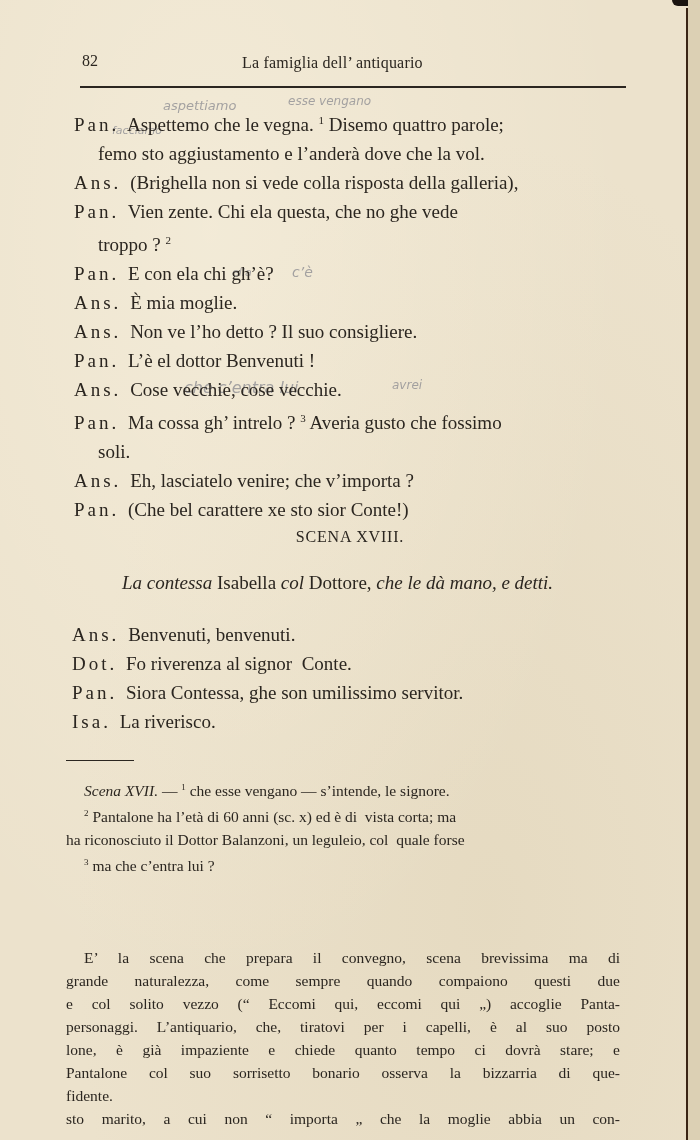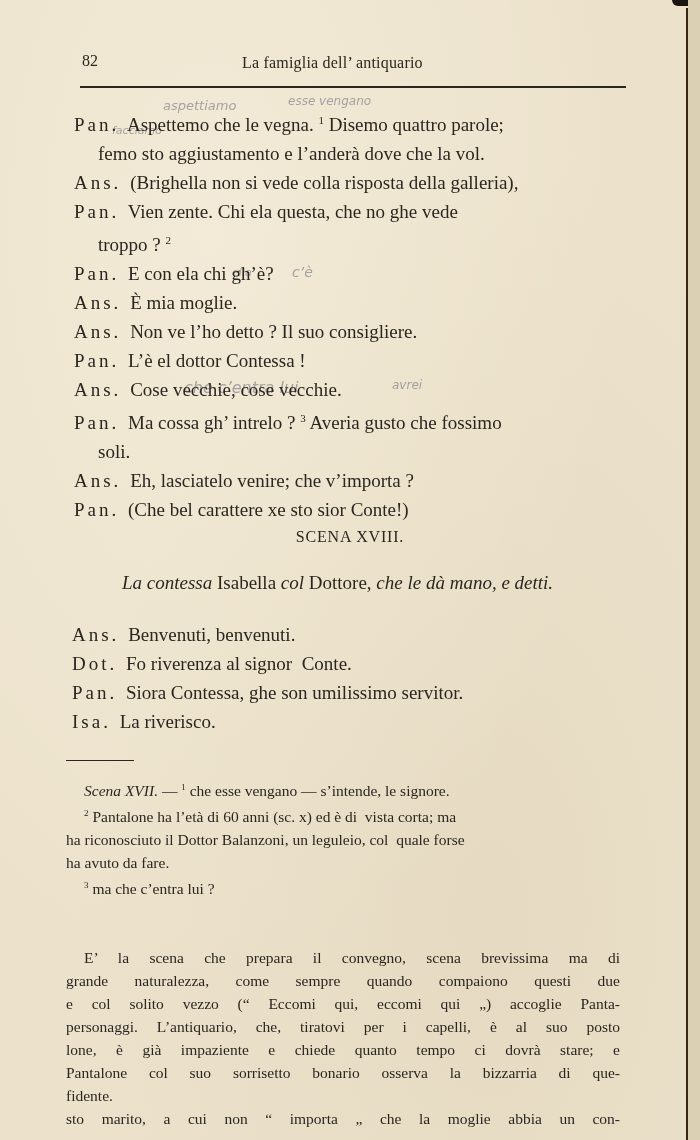--- a/index.html
+++ b/index.html
@@ -204,7 +204,7 @@
     </div>
     <div class="line">
       <span class="speaker">Pan.</span>
-      <span>L’è el dottor Contessa !</span>
+      <span>L’è el dottor Benvenuti !</span>
     </div>
     <div class="line">
       <span class="speaker">Ans.</span>

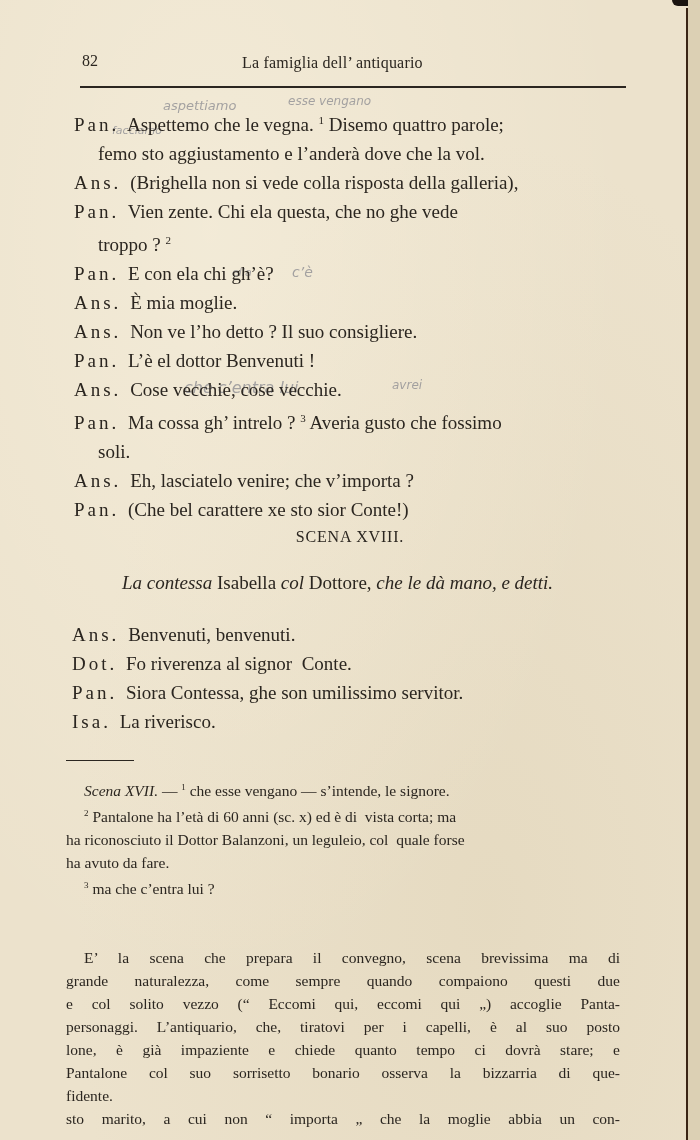--- a/index.html
+++ b/index.html
@@ -261,9 +261,6 @@
     </div>
     <div class="fn-line fn-hang">
       <span style="white-space:pre">ha riconosciuto il Dottor Balanzoni, un leguleio, col  quale forse</span>
-    </div>
-    <div class="fn-line fn-hang">
-      <span>ha avuto da fare.</span>
     </div>
     <div class="fn-line fn-indent">
       <span class="fn-sup">3</span> <span>ma che c’entra lui ?</span>

